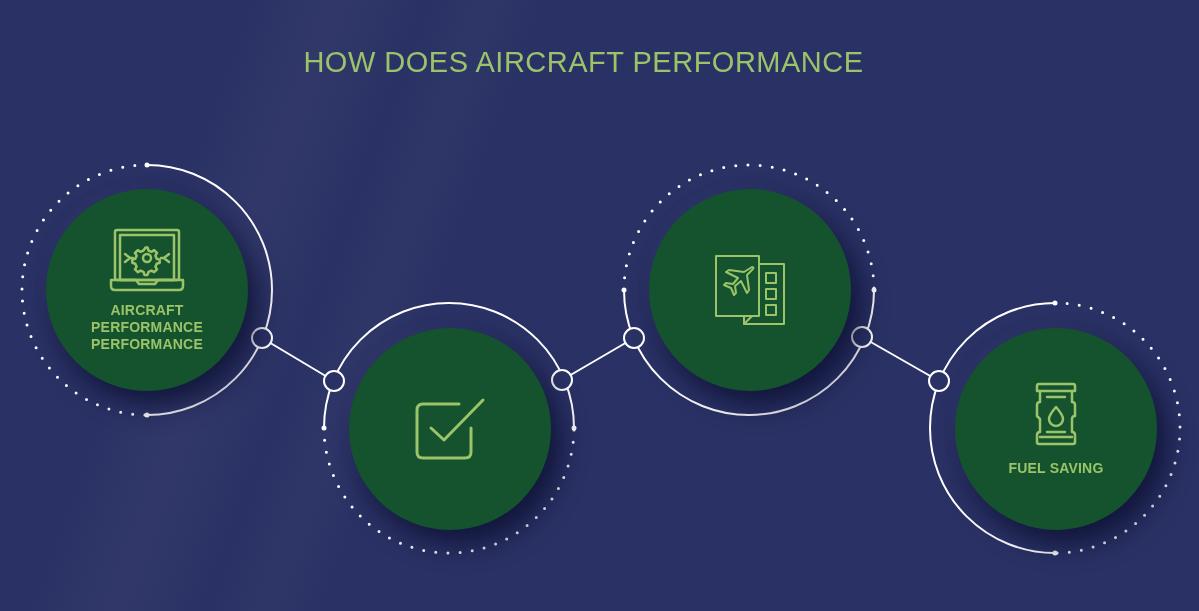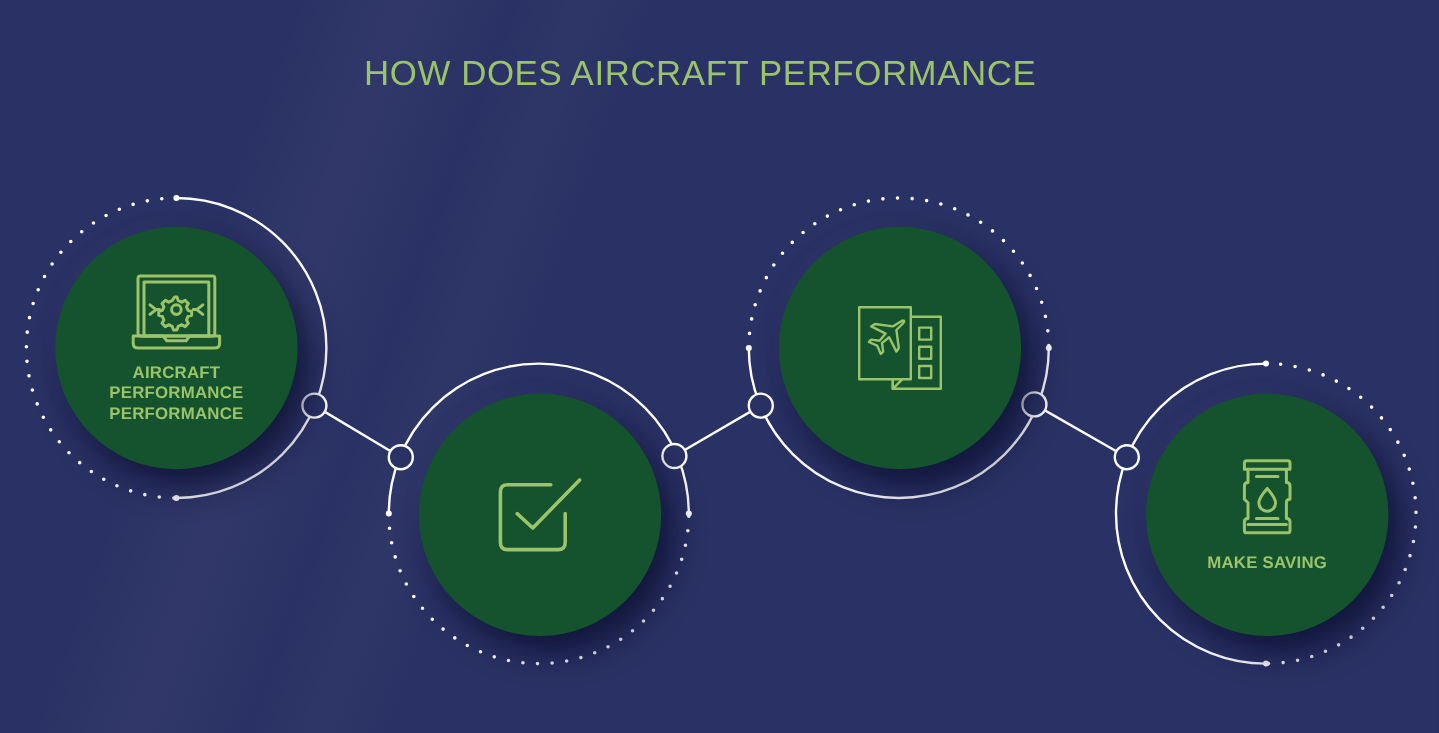--- a/index.html
+++ b/index.html
@@ -139,7 +139,7 @@
       <path d="M21,25 Q28,33 28,37 A7,7 0 0 1 14,37 Q14,33 21,25 Z"></path>
     </g>
   </svg>
-  <div class="label" style="margin-top:14px;">MAKE SAVING</div>
+  <div class="label" style="margin-top:14px;">FUEL SAVING</div>
 </div>
 
 </body></html>

